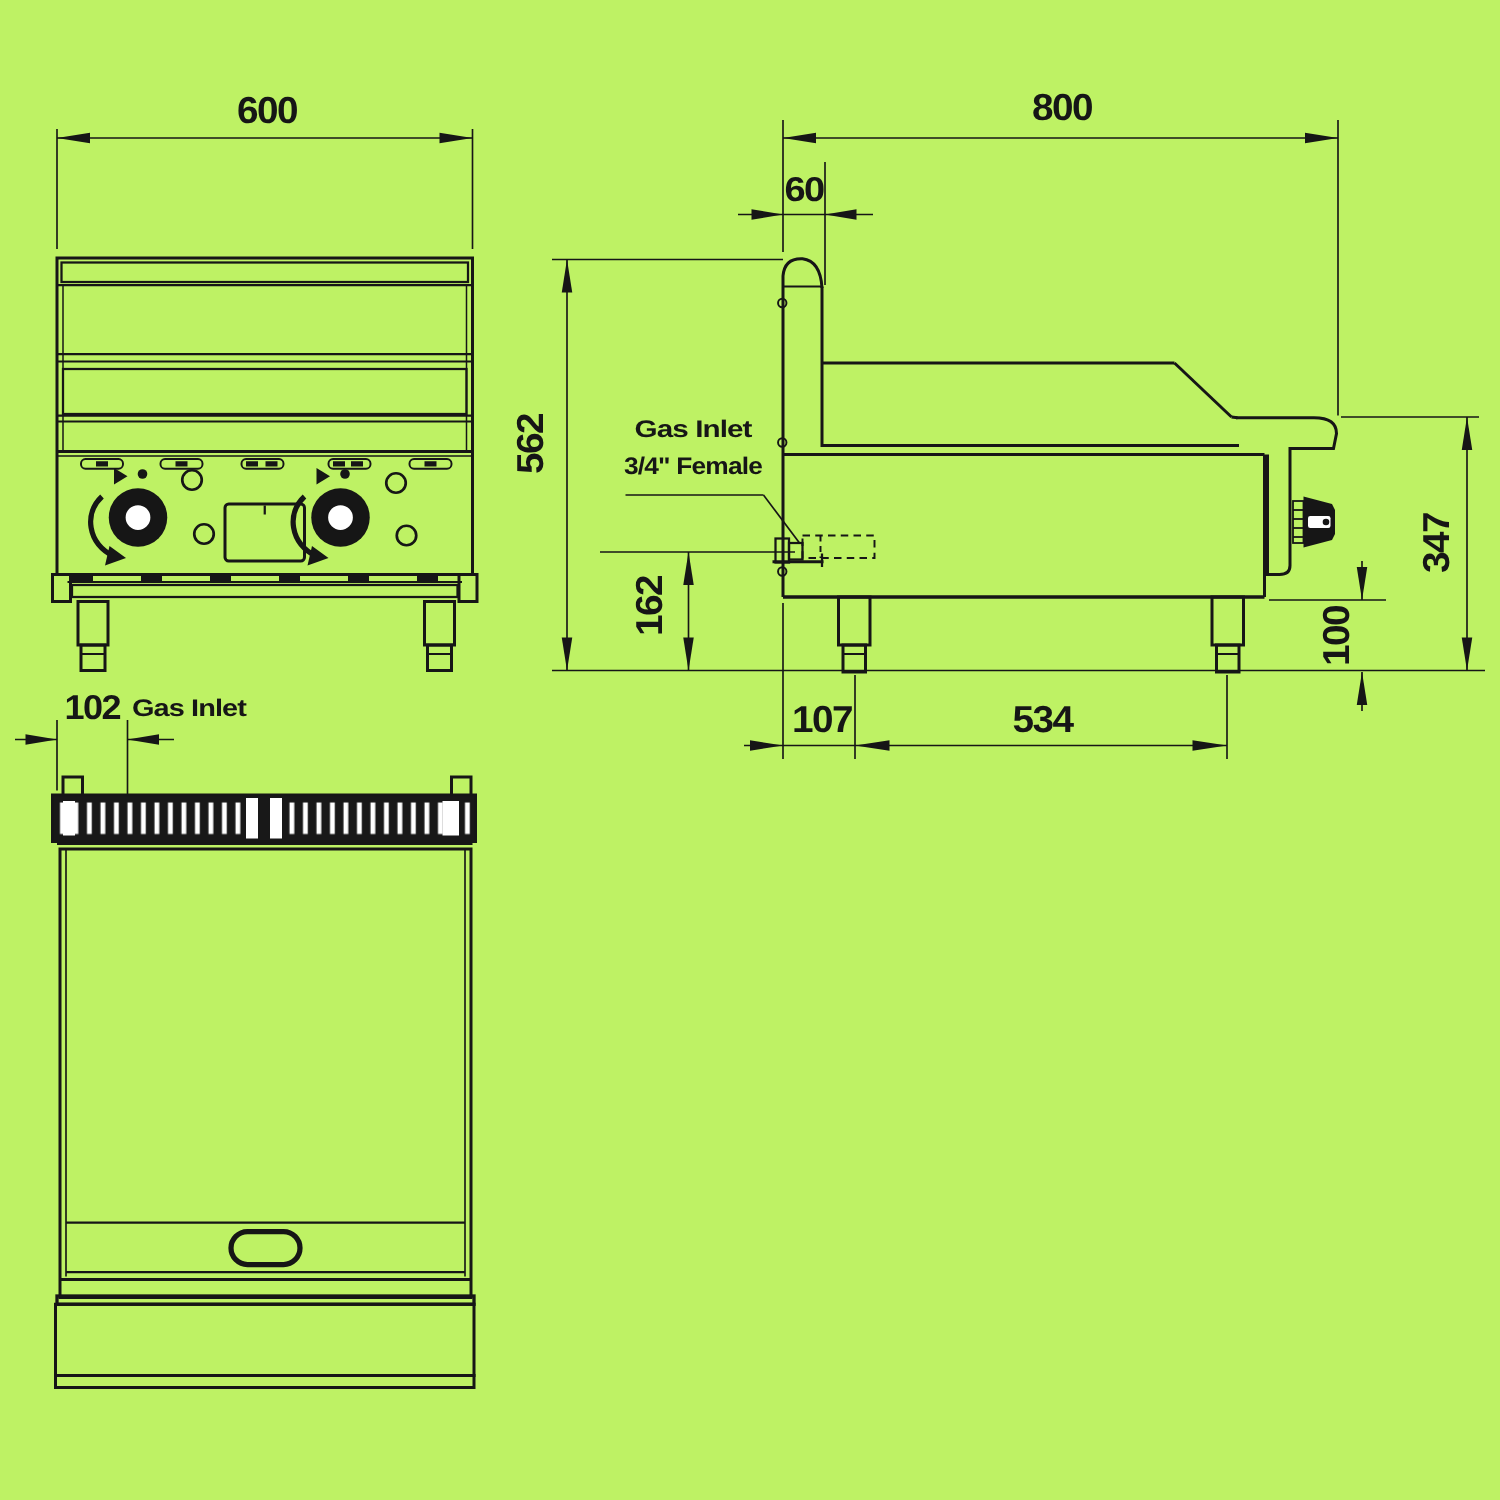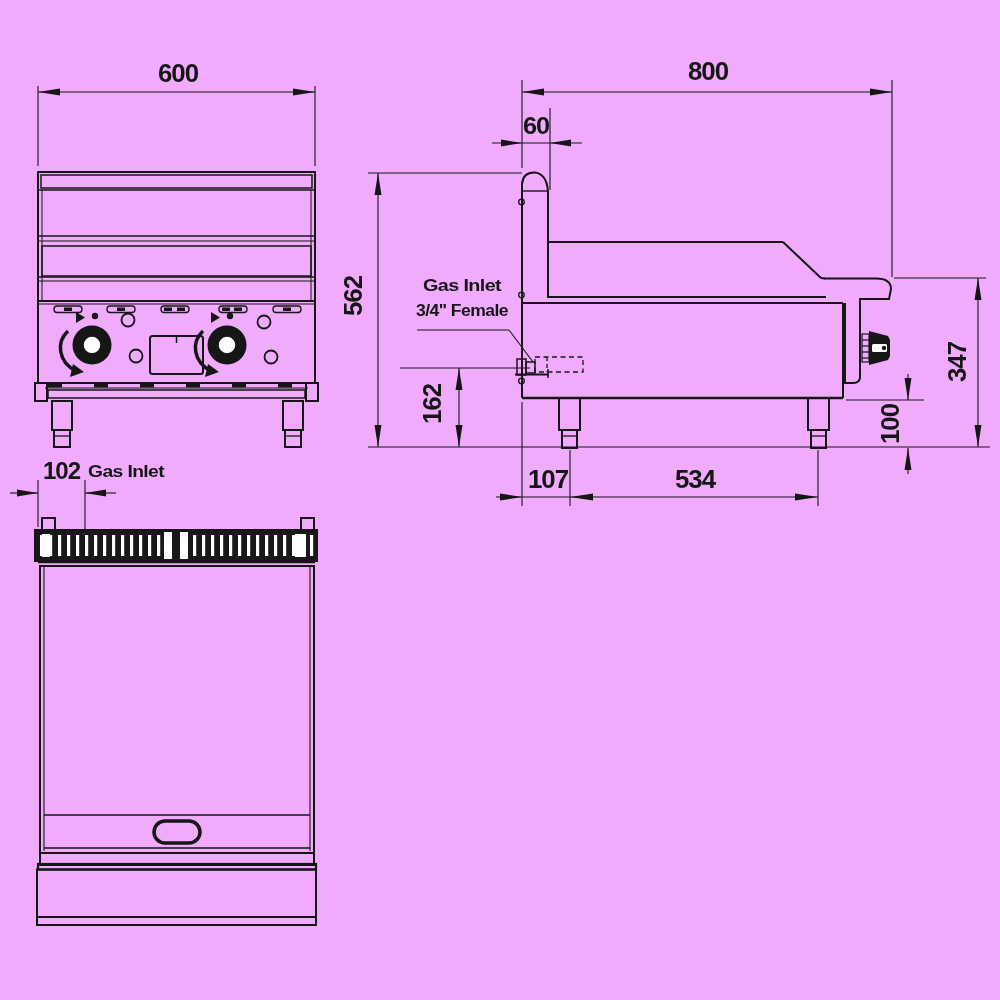--- a/index.html
+++ b/index.html
@@ -3,7 +3,7 @@
 <meta charset="utf-8">
 <style>
   html,body{margin:0;padding:0;background:#ffffff;}
-  .canvas{position:relative;width:1000px;height:1000px;background:#f0abfc;overflow:hidden;
+  .canvas{position:relative;width:1000px;height:1000px;background:#bef264;overflow:hidden;
           font-family:"Liberation Sans",sans-serif;}
   svg{position:absolute;left:0;top:0;}
   .ln{stroke:#161616;fill:none;}

